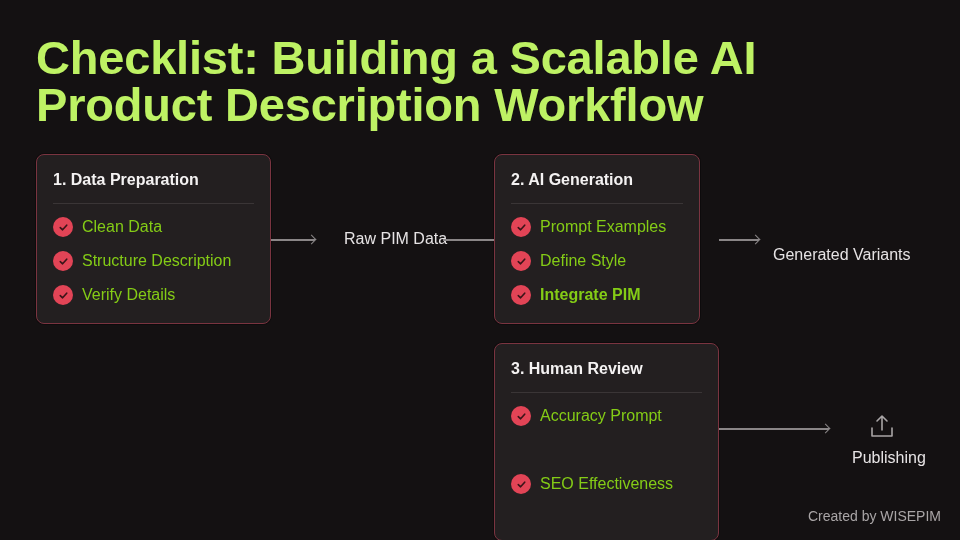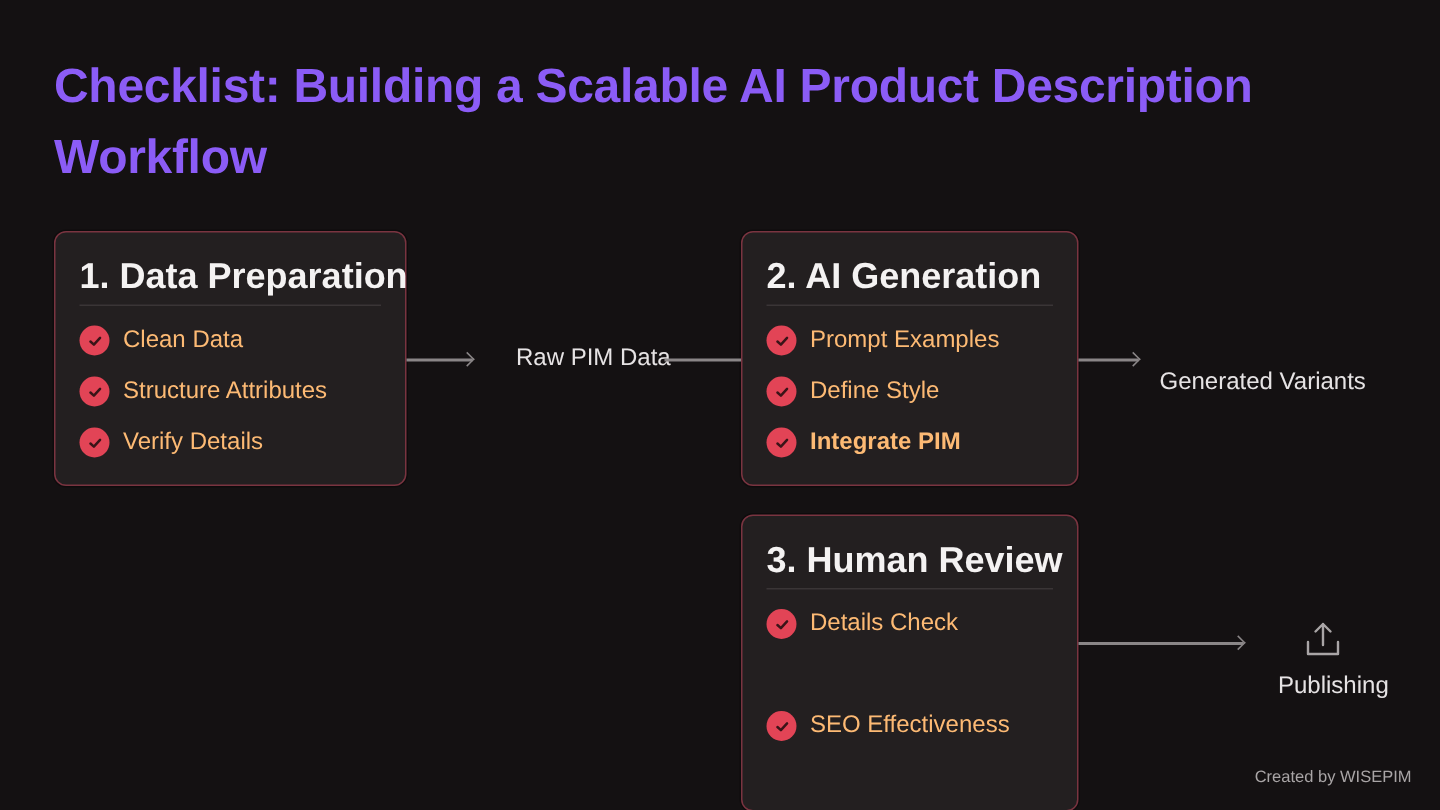--- a/index.html
+++ b/index.html
@@ -14,10 +14,10 @@
     position: absolute;
     left: 36px; top: 34px;
     width: 900px;
-    font-size: 32px;
+    font-size: 47px;
     font-weight: bold;
     line-height: 47px;
-    color: #8b5cf6;
+    color: #bef264;
     letter-spacing: -0.2px;
   }
   .card {

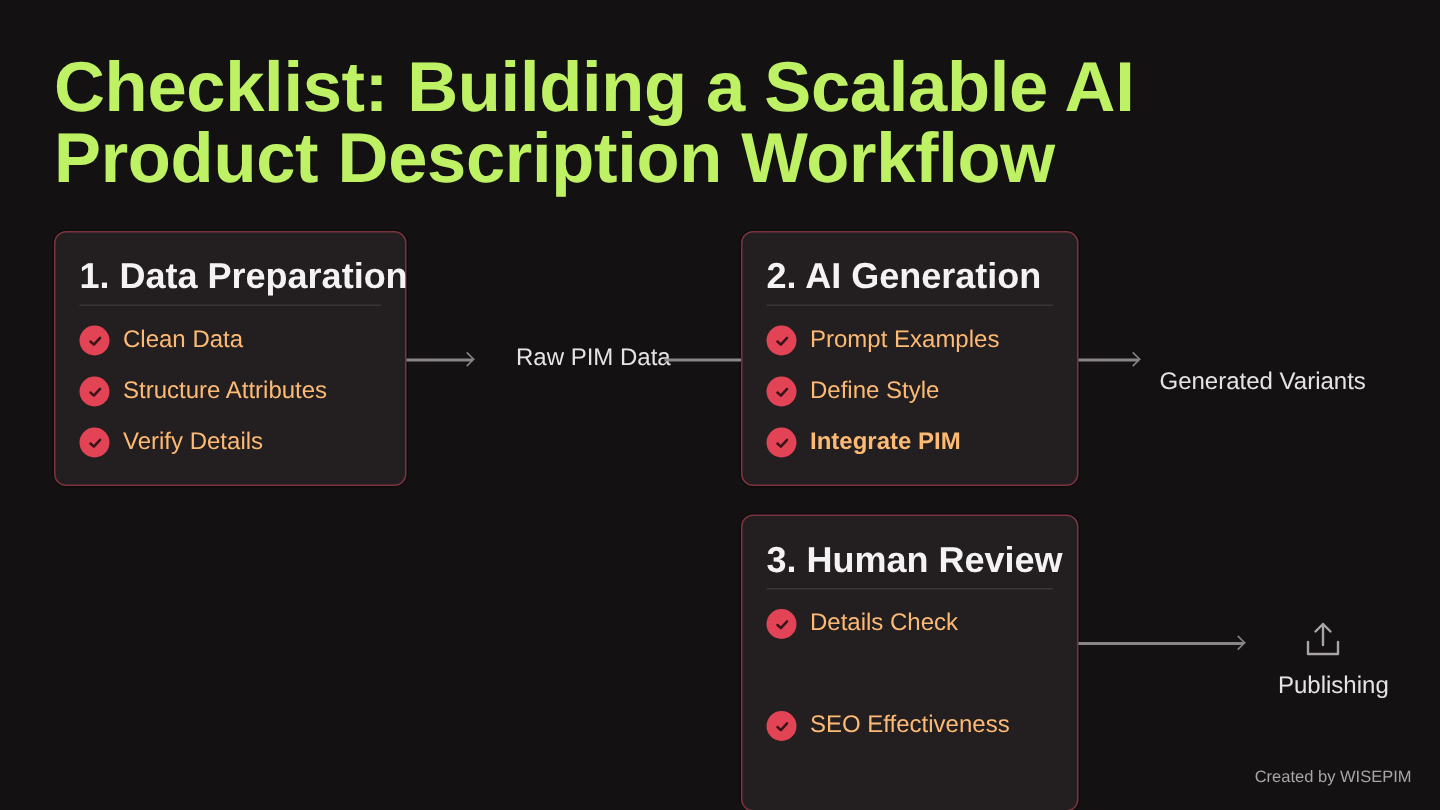--- a/index.html
+++ b/index.html
@@ -30,7 +30,7 @@
   .card-title {
     position: absolute;
     left: 16px; top: 16px;
-    font-size: 24px;
+    font-size: 16px;
     font-weight: bold;
     color: #f4f2f2;
     white-space: nowrap;

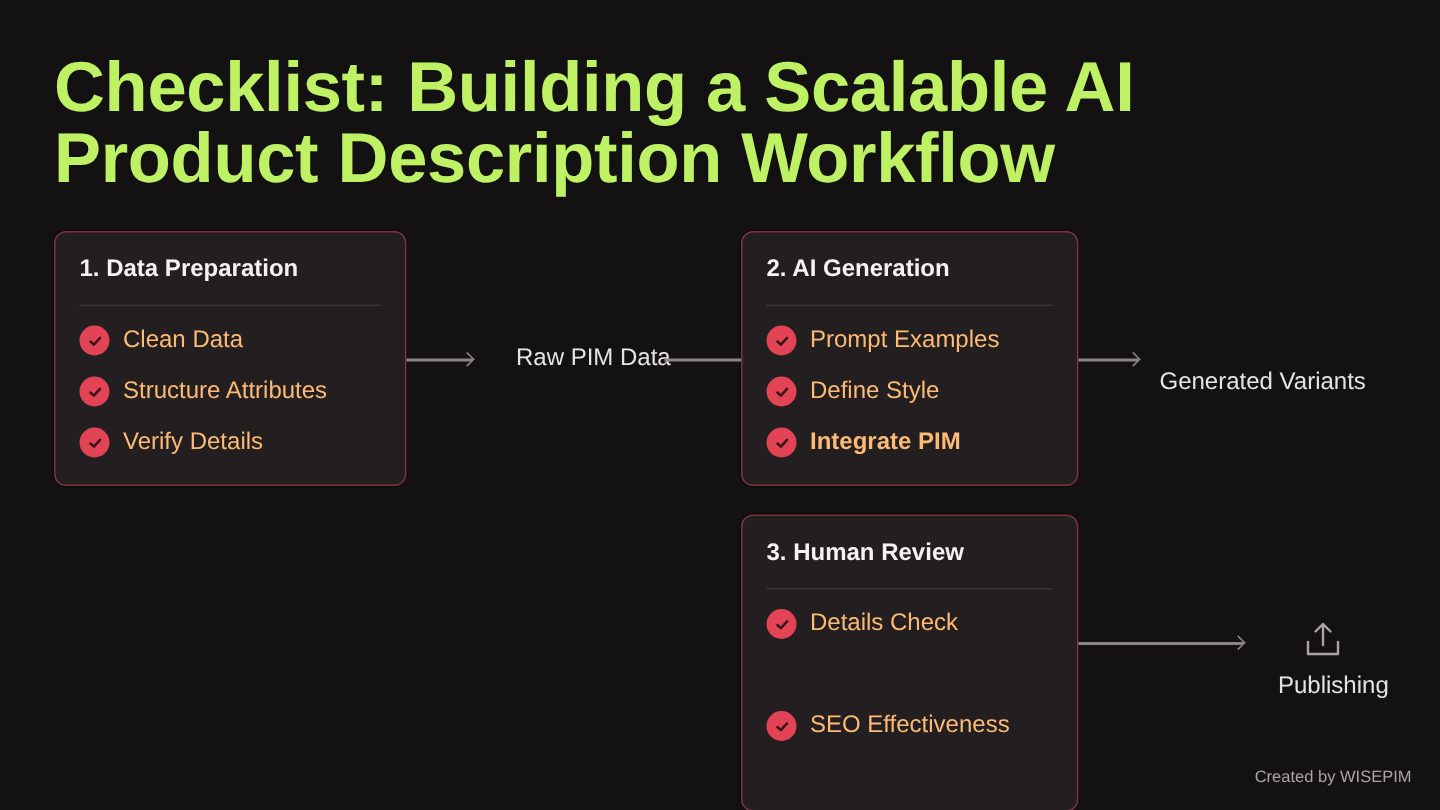--- a/index.html
+++ b/index.html
@@ -126,7 +126,7 @@
   </div>
 </div>
 
-<div class="card" style="left:494px; top:154px; width:225px; height:170px;">
+<div class="card" style="left:494px; top:154px; width:206px; height:170px;">
   <div class="card-title">2. AI Generation</div>
   <div class="card-divider"></div>
   <div class="item" style="top:61px;">

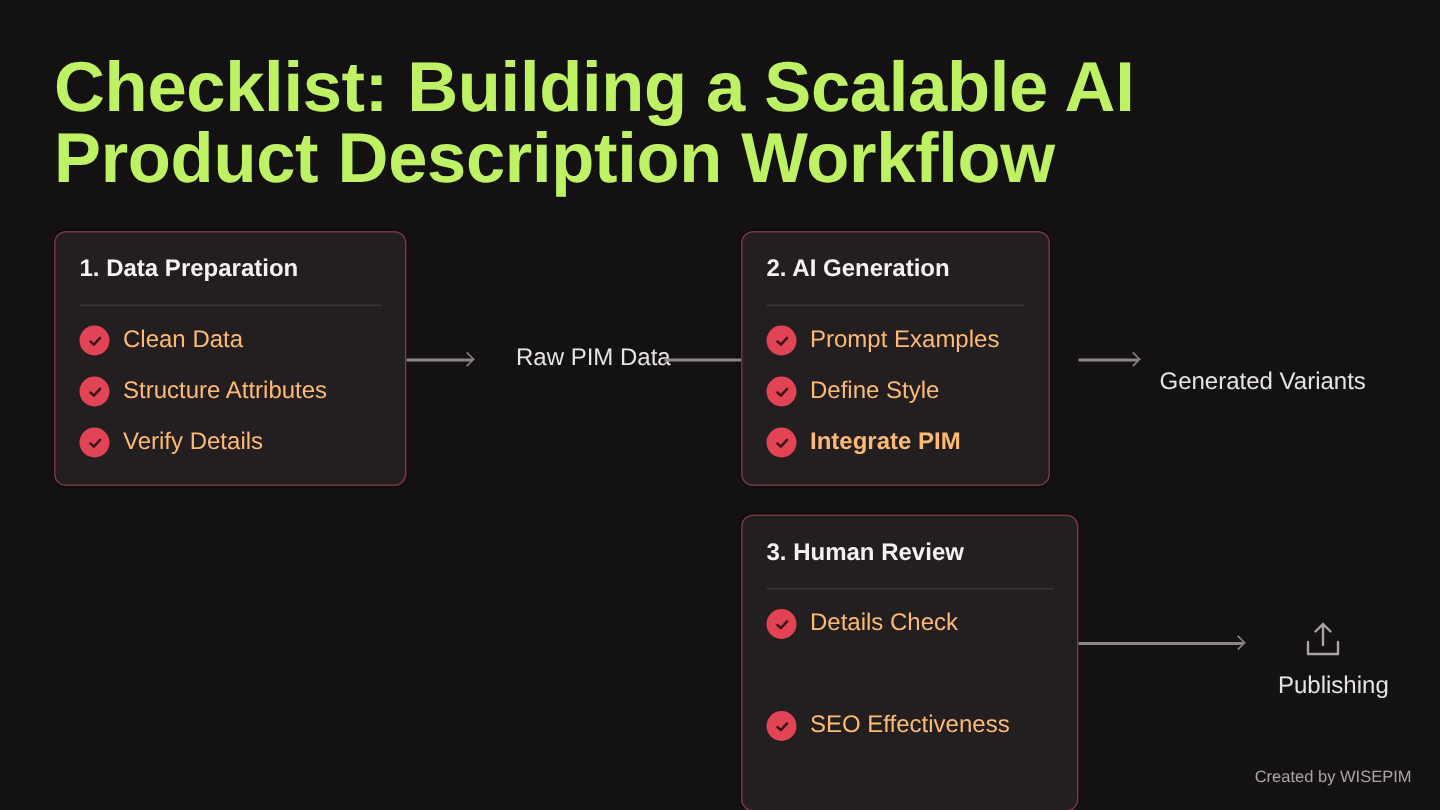--- a/index.html
+++ b/index.html
@@ -59,7 +59,7 @@
   .check svg { width: 11px; height: 11px; }
   .item-label {
     font-size: 16px;
-    color: #fdba74;
+    color: #84cc16;
     white-space: nowrap;
   }
   .conn-line {

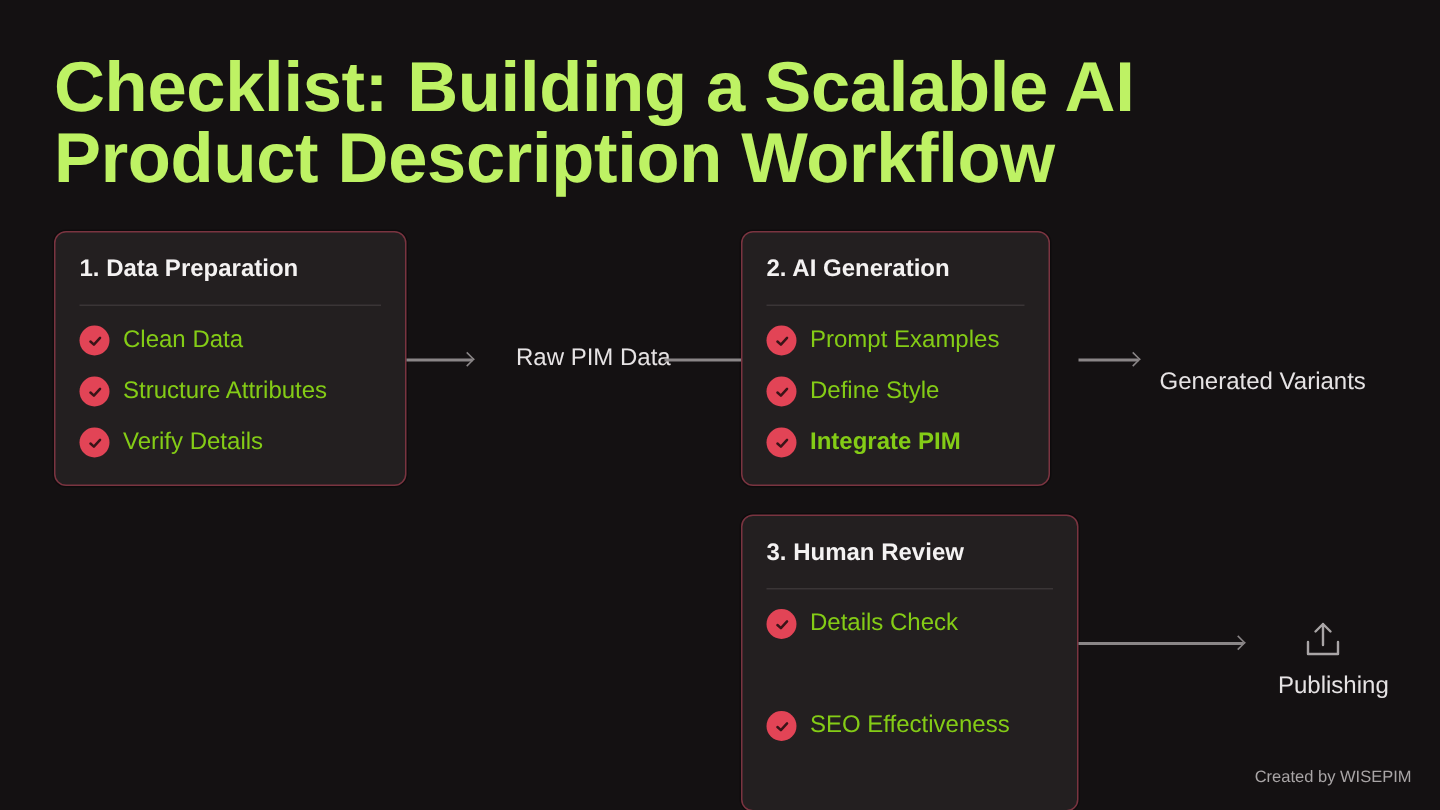--- a/index.html
+++ b/index.html
@@ -114,7 +114,7 @@
           <path d="M2.5 6.2 L5 8.5 L9.5 3.5" fill="none" stroke="#3a1418" stroke-width="1.8" stroke-linecap="round" stroke-linejoin="round"></path>
         </svg>
       </span>
-    <span class="item-label">Structure Attributes</span>
+    <span class="item-label">Structure Description</span>
   </div>
   <div class="item" style="top:129px;">
     <span class="check">

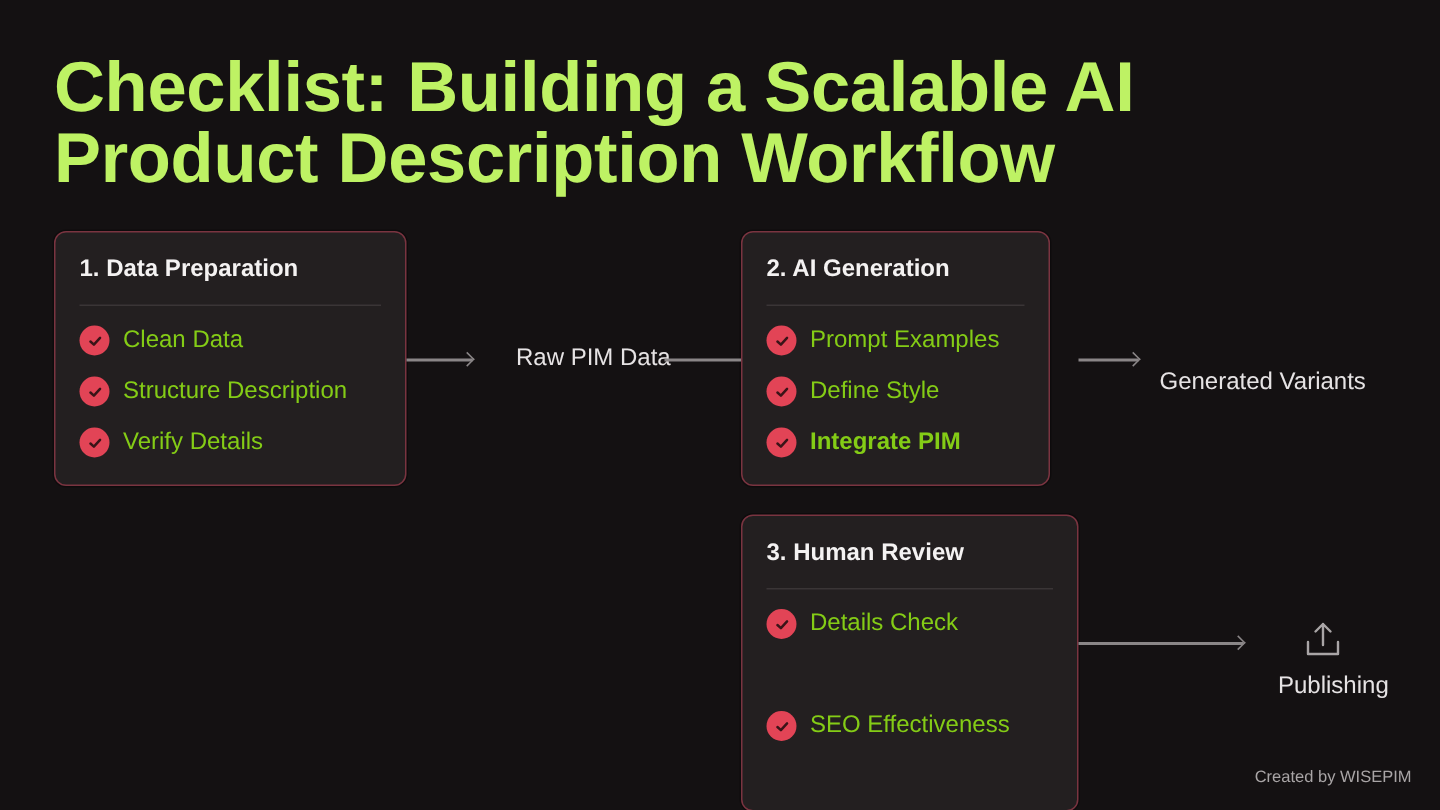--- a/index.html
+++ b/index.html
@@ -164,7 +164,7 @@
           <path d="M2.5 6.2 L5 8.5 L9.5 3.5" fill="none" stroke="#3a1418" stroke-width="1.8" stroke-linecap="round" stroke-linejoin="round"></path>
         </svg>
       </span>
-    <span class="item-label">Details Check</span>
+    <span class="item-label">Accuracy Prompt</span>
   </div>
   <div class="item" style="top:129px;">
     <span class="check">

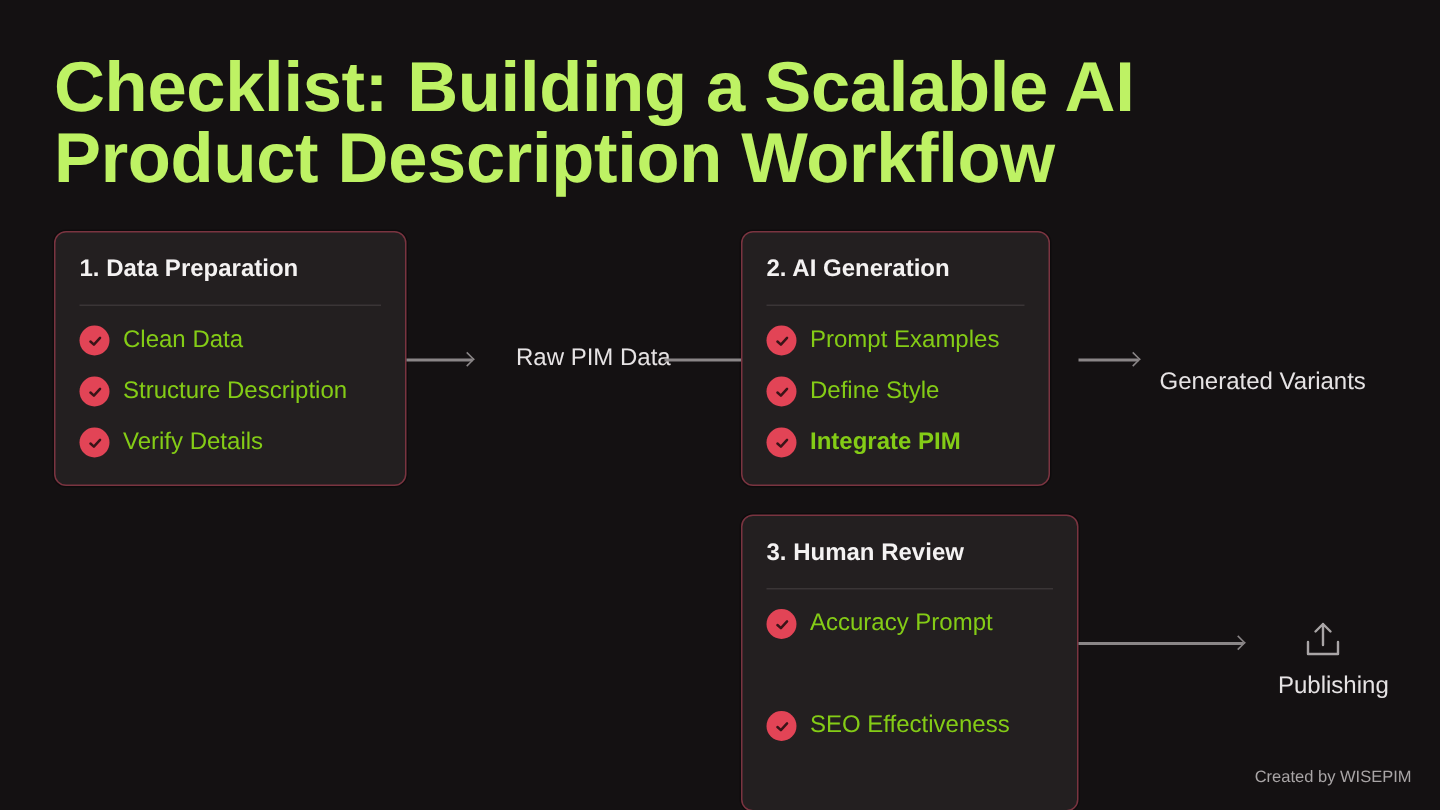--- a/index.html
+++ b/index.html
@@ -88,7 +88,7 @@
   .footer {
     position: absolute;
     right: 19px; bottom: 16px;
-    font-size: 11px;
+    font-size: 14px;
     color: #a9a5a6;
   }
 </style>

